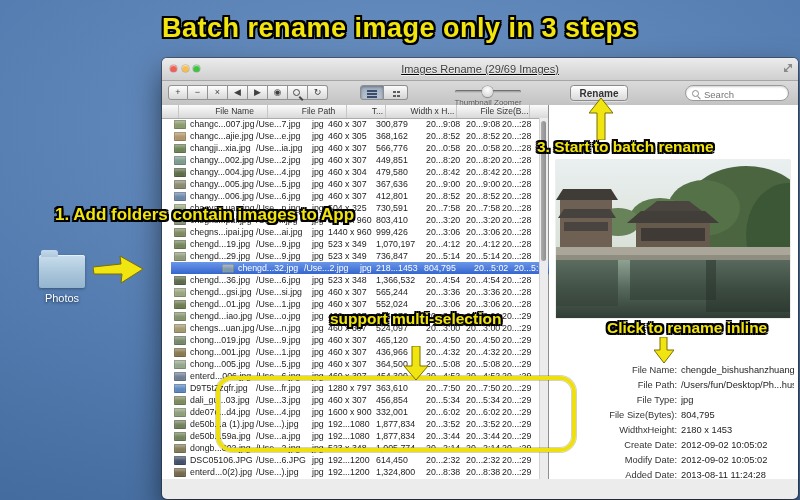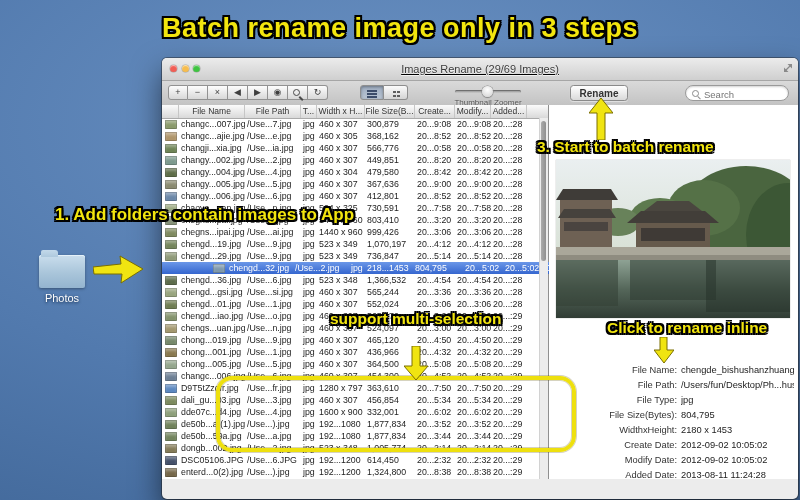--- a/index.html
+++ b/index.html
@@ -79,7 +79,7 @@
   
   .main{position:absolute;top:47px;left:0;right:0;bottom:20px;display:flex;overflow:hidden;}
   .table-area{width:387px;position:relative;background:#fff;border-right:1px solid #8f8f8f;box-sizing:border-box;}
-  .thead{height:13px;display:flex;background:linear-gradient(180deg,#fbfbfb,#d9d9d9);border-bottom:1px solid #ababab;}
+  .thead{height:13px;display:flex;background:linear-gradient(180deg,#fbfbfb,#d9d9d9);border-bottom:1px solid #ababab;gap:23px;}
   .hcell{font-size:8.5px;color:#333;text-align:center;line-height:12px;border-right:1px solid #c6c6c6;
          overflow:hidden;white-space:nowrap;box-sizing:border-box;flex:none;}
   .h-iconspacer{width:17px;}

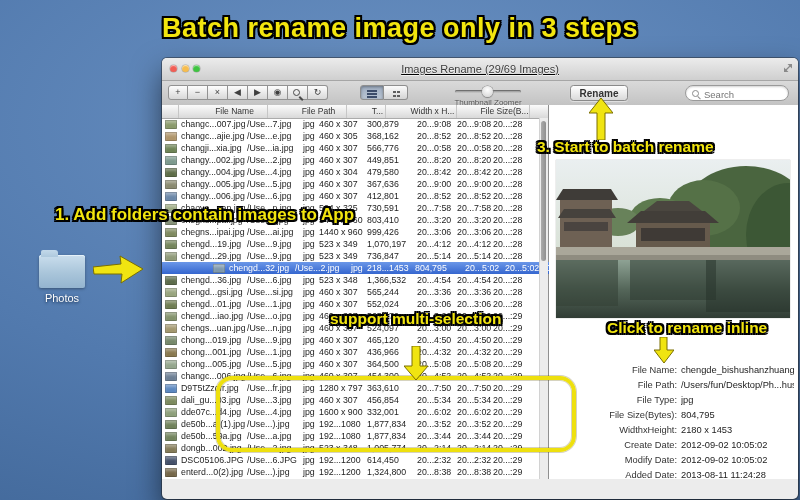--- a/index.html
+++ b/index.html
@@ -83,7 +83,7 @@
   .hcell{font-size:8.5px;color:#333;text-align:center;line-height:12px;border-right:1px solid #c6c6c6;
          overflow:hidden;white-space:nowrap;box-sizing:border-box;flex:none;}
   .h-iconspacer{width:17px;}
-  .rows{position:absolute;left:0;top:13px;bottom:0;width:390px;overflow:hidden;}
+  .rows{position:absolute;left:9px;top:13px;bottom:0;width:390px;overflow:hidden;}
   .trow{display:flex;height:12px;line-height:12px;font-size:8.8px;color:#1c1c1c;white-space:nowrap;align-items:center;}
   .trow.sel{background:linear-gradient(180deg,#6b97e8,#3566cf);color:#fff;padding-left:48px;}
   .thumb{width:12px;height:9px;flex:none;margin:0 2px 0 3px;border-radius:1px;

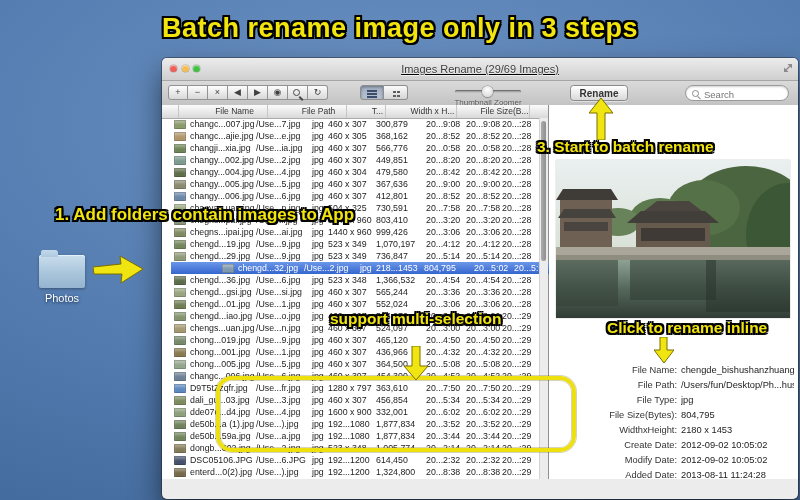--- a/index.html
+++ b/index.html
@@ -410,7 +410,7 @@
           </div>
           <div class="trow">
             <span class="thumb" style="background-color: rgb(109, 127, 148);"></span>
-            <span class="cell c-name">changc...006.jpg</span>
+            <span class="cell c-name">enterd...006.jpg</span>
             <span class="cell c-path">/Use...6.jpg</span>
             <span class="cell c-type">jpg</span>
             <span class="cell c-dims">460 x 307</span>

